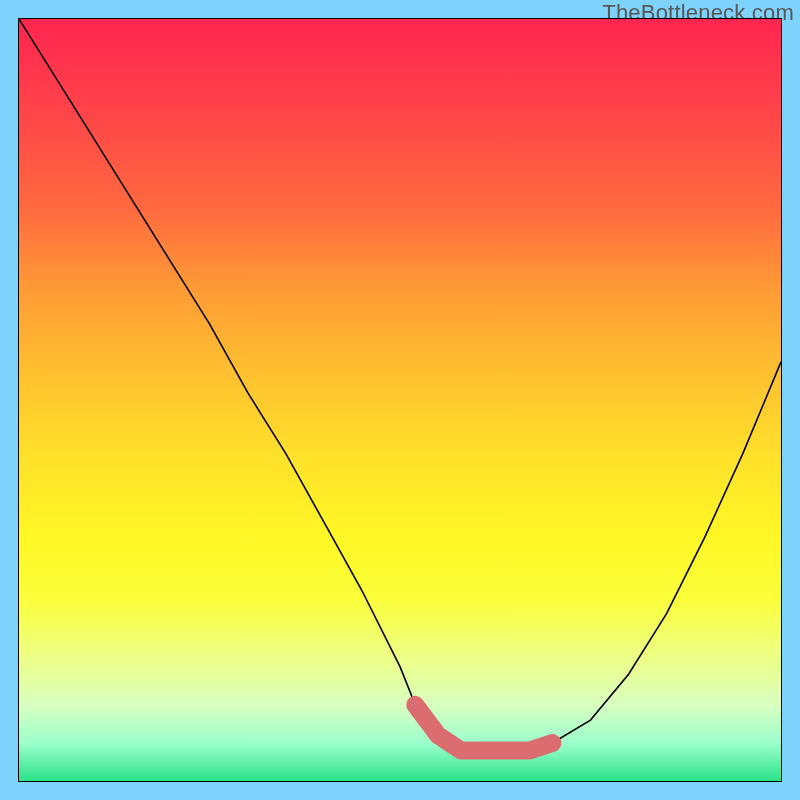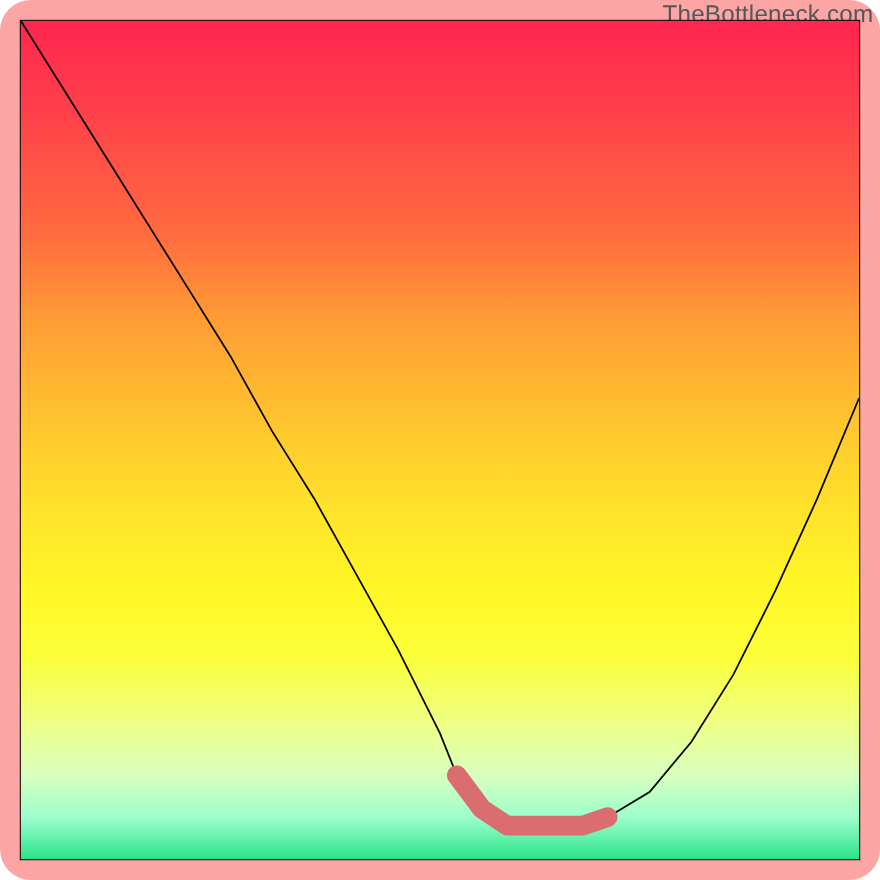--- a/index.html
+++ b/index.html
@@ -8,8 +8,7 @@
     position: relative;
     width: 800px;
     height: 800px;
-    background: #fca5a5;
-    border-radius: 28px;
+    background: #7dd3fc;
   }
   .plot-area {
     position: absolute;

